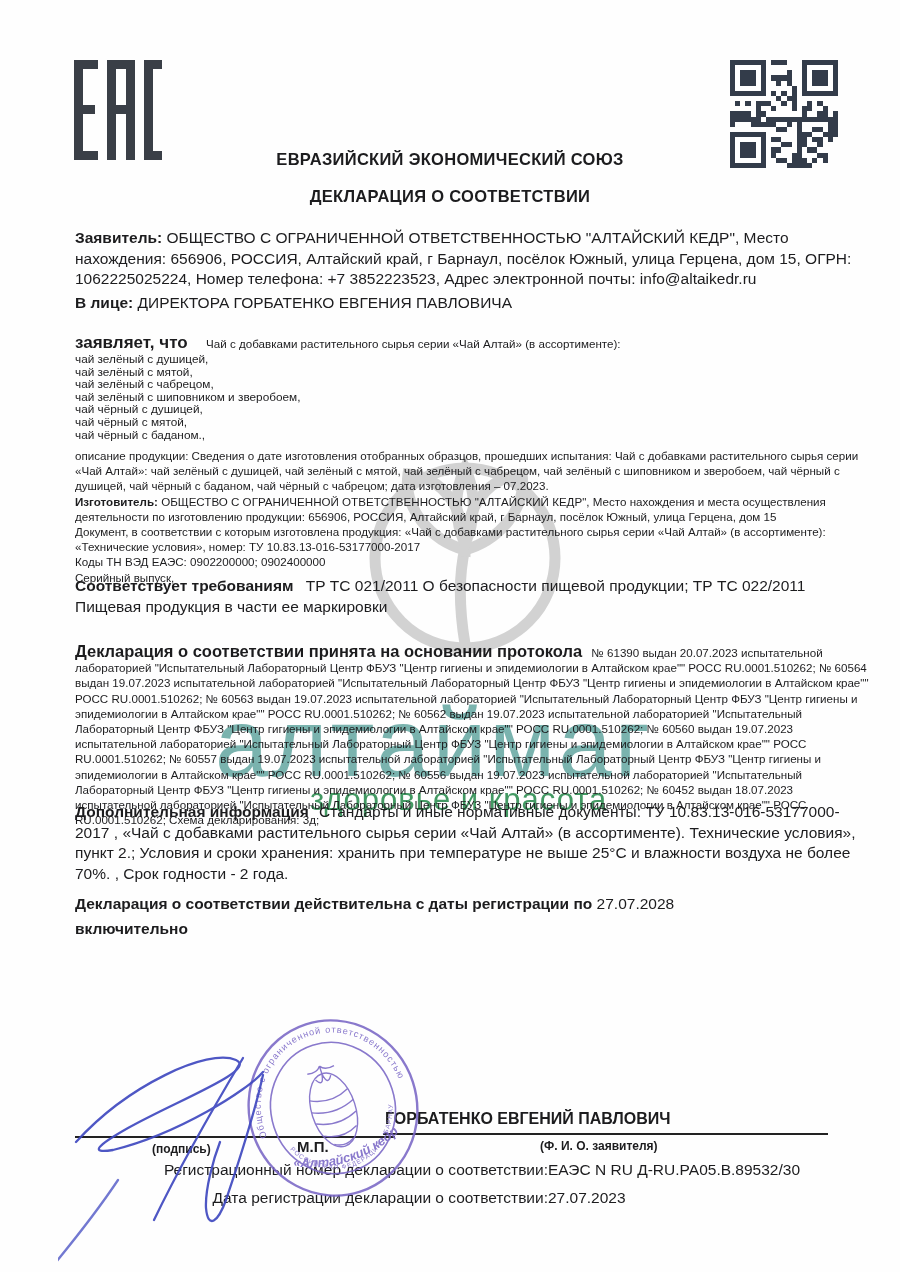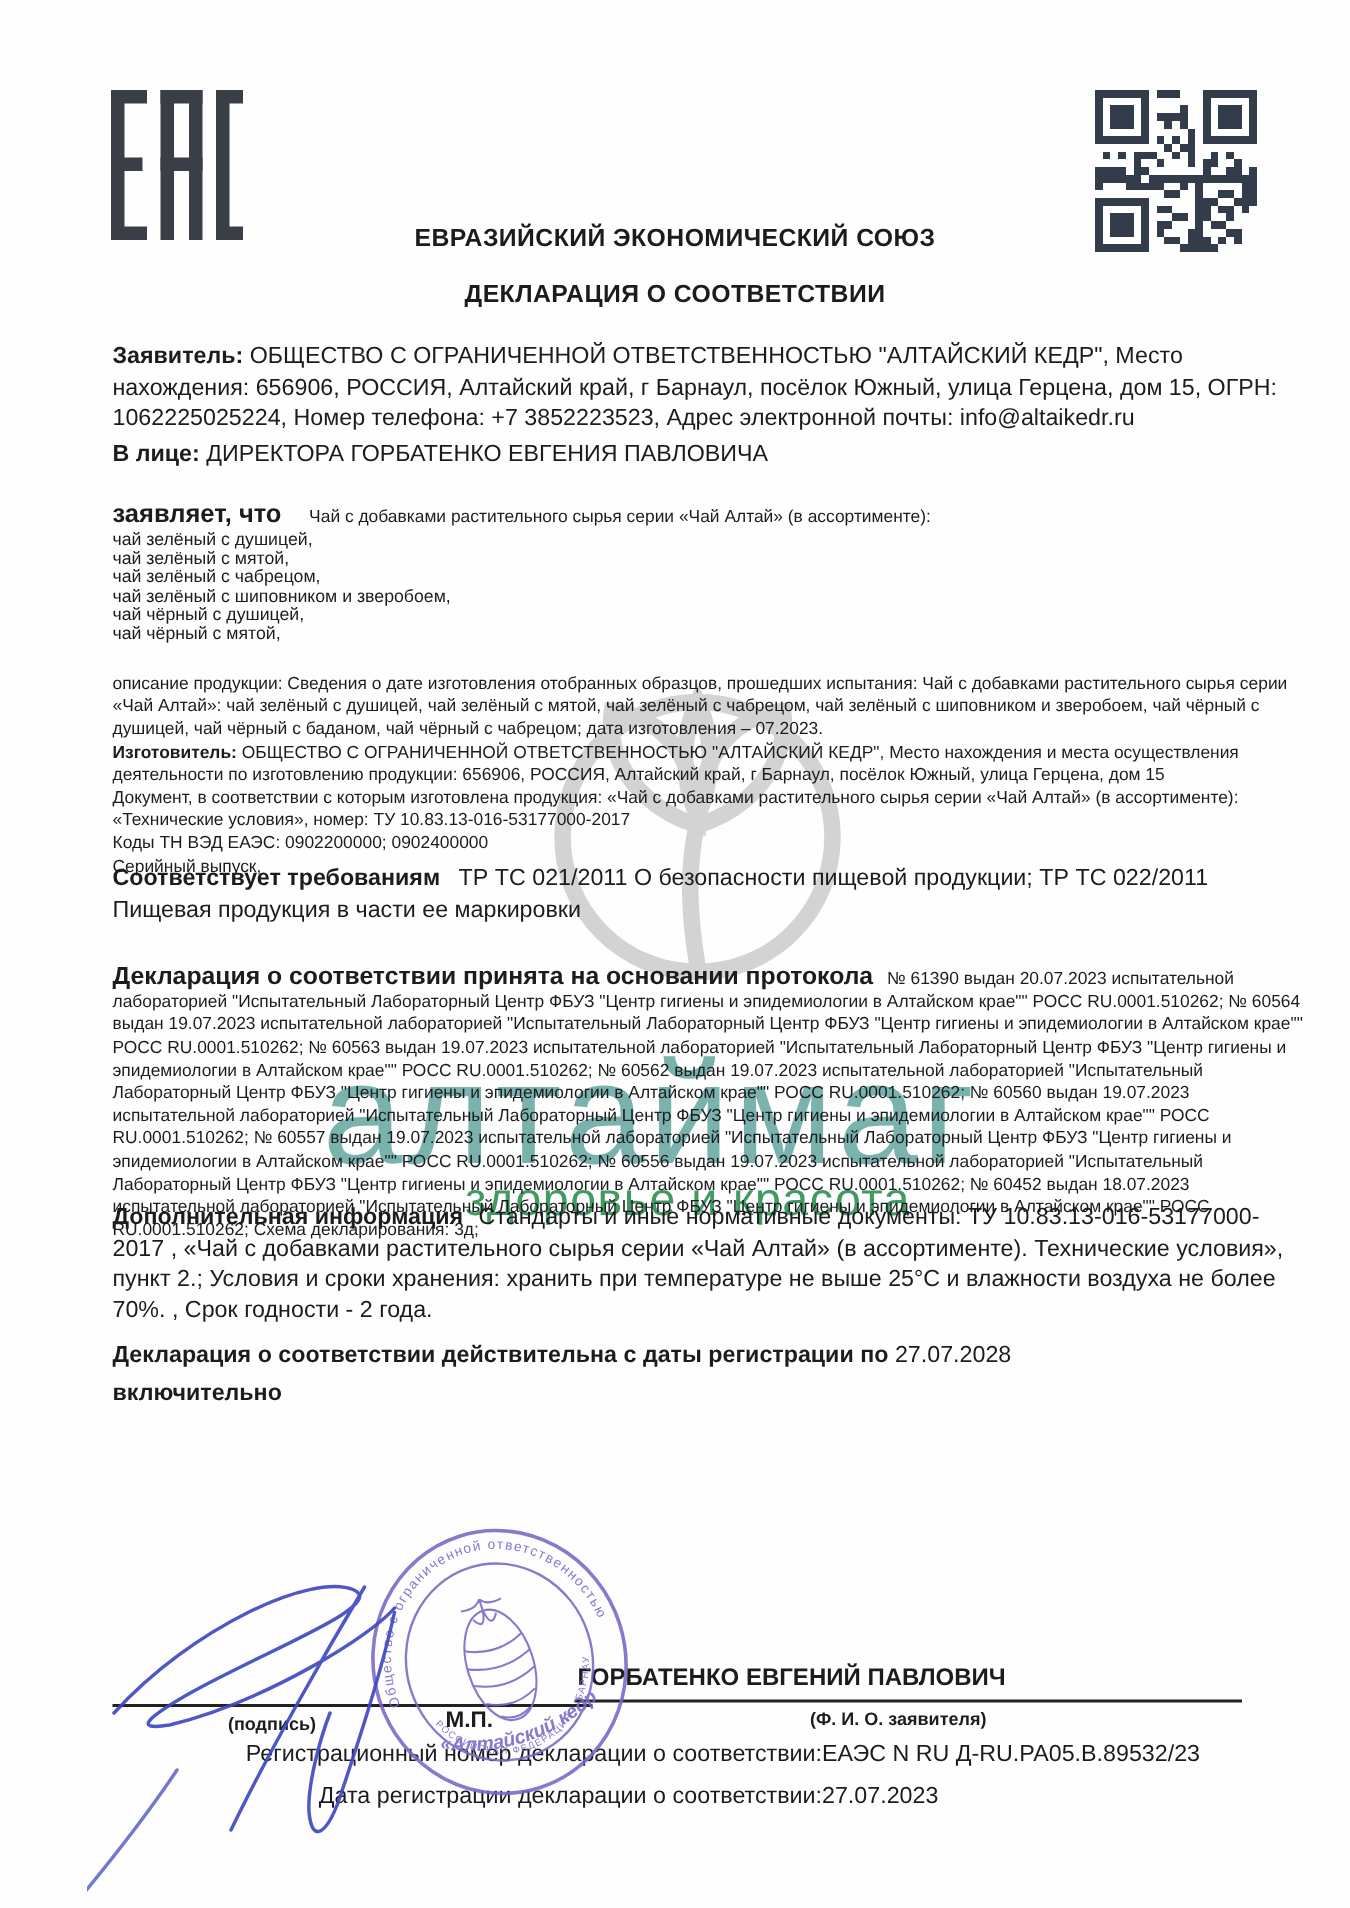--- a/index.html
+++ b/index.html
@@ -229,6 +229,7 @@
       <div>чай зелёный с шиповником и зверобоем,</div>
       <div>чай чёрный с душицей,</div>
       <div>чай чёрный с мятой,</div>
+      <div>чай чёрный с баданом.,</div>
     </div>
 
   <div class="abs z2 small-text" style="left:75px; top:448px; width:800px;">

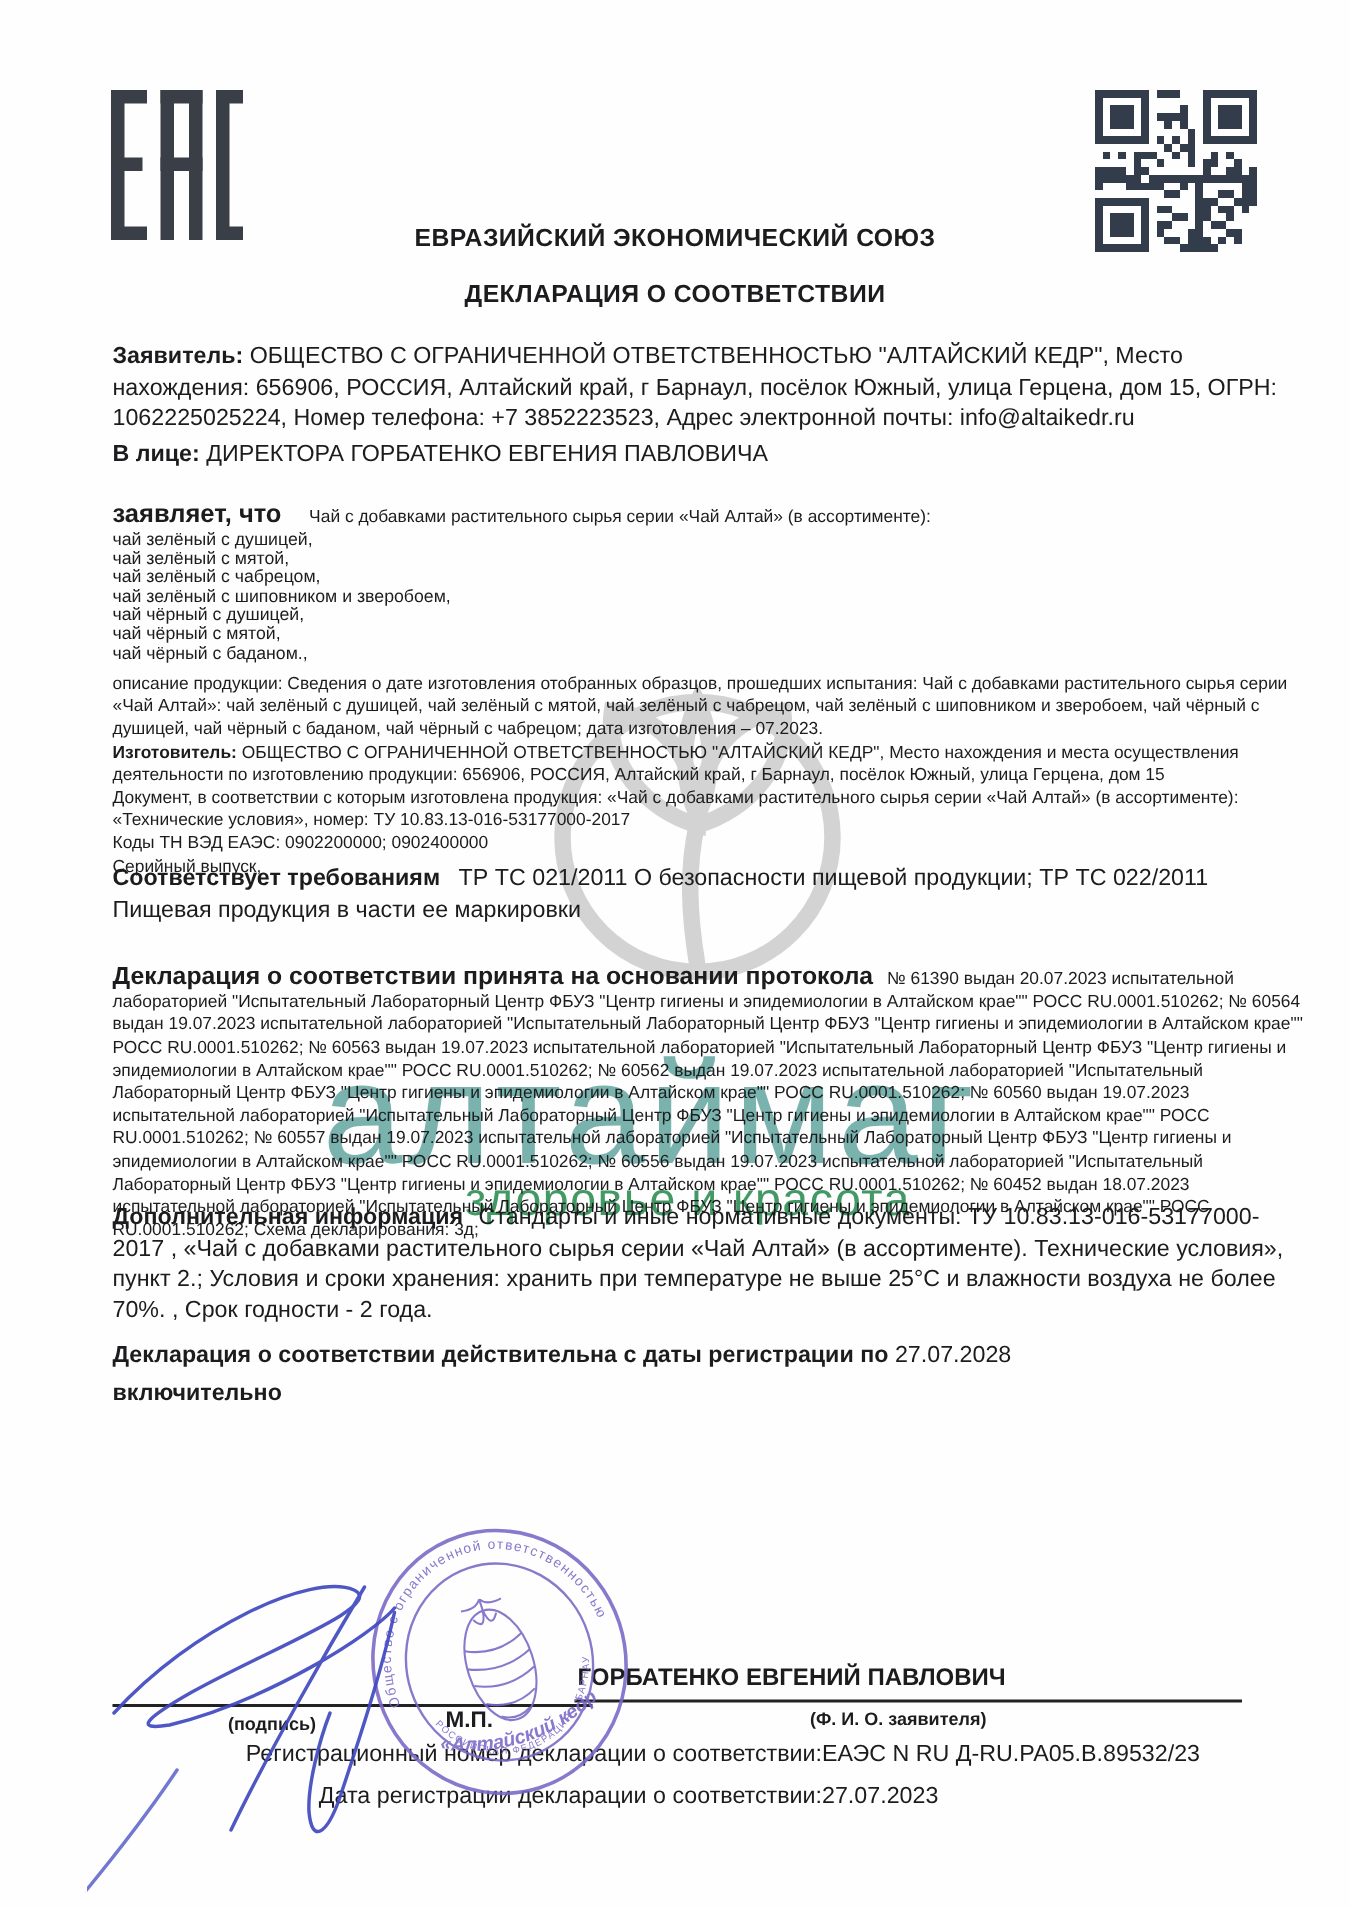--- a/index.html
+++ b/index.html
@@ -316,7 +316,7 @@
 
   <div class="abs z2 reg-row" style="left:75px; top:1160px; width:800px;">
     <span class="lbl">Регистрационный номер декларации о соответствии:</span>
-    <span>ЕАЭС N RU Д-RU.РА05.В.89532/23</span>
+    <span>ЕАЭС N RU Д-RU.РА05.В.89532/30</span>
   </div>
   <div class="abs z2 reg-row" style="left:75px; top:1188px; width:800px;">
     <span class="lbl">Дата регистрации декларации о соответствии:</span>

